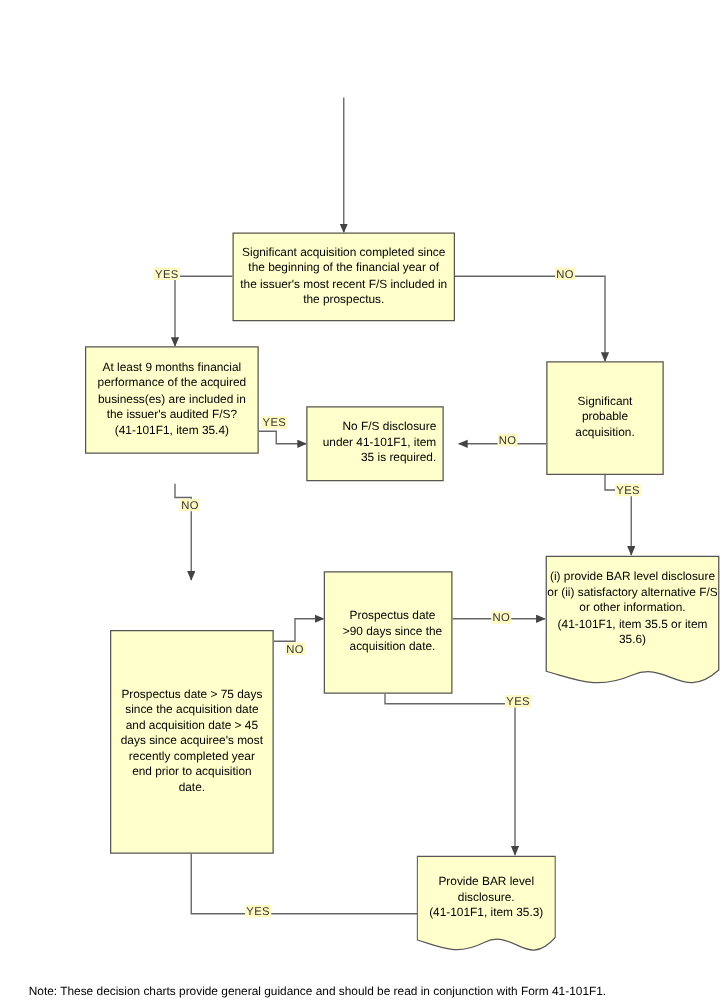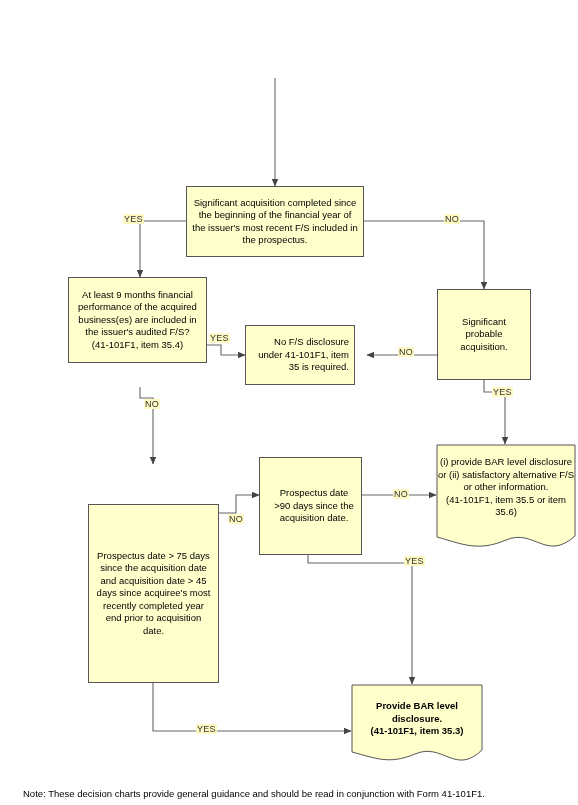--- a/index.html
+++ b/index.html
@@ -178,7 +178,7 @@
     <span class="txt">Prospectus date &gt;90 days since the acquisition date.</span>
   </div>
 
-  <div class="docnode" style="left:351px; top:684px; width:132px; height:85px;font-weight:bold;">
+  <div class="docnode" style="left:333px; top:684px; width:112px; height:85px;">
     <svg class="docshape" viewBox="0 0 132 85" preserveAspectRatio="none">
       <path d="M1,1 L131,1 L131,66 C104,92 92,58 64,70 C38,81 24,74 1,68 Z" fill="#ffffcc" stroke="#555555" stroke-width="1"></path>
     </svg>

